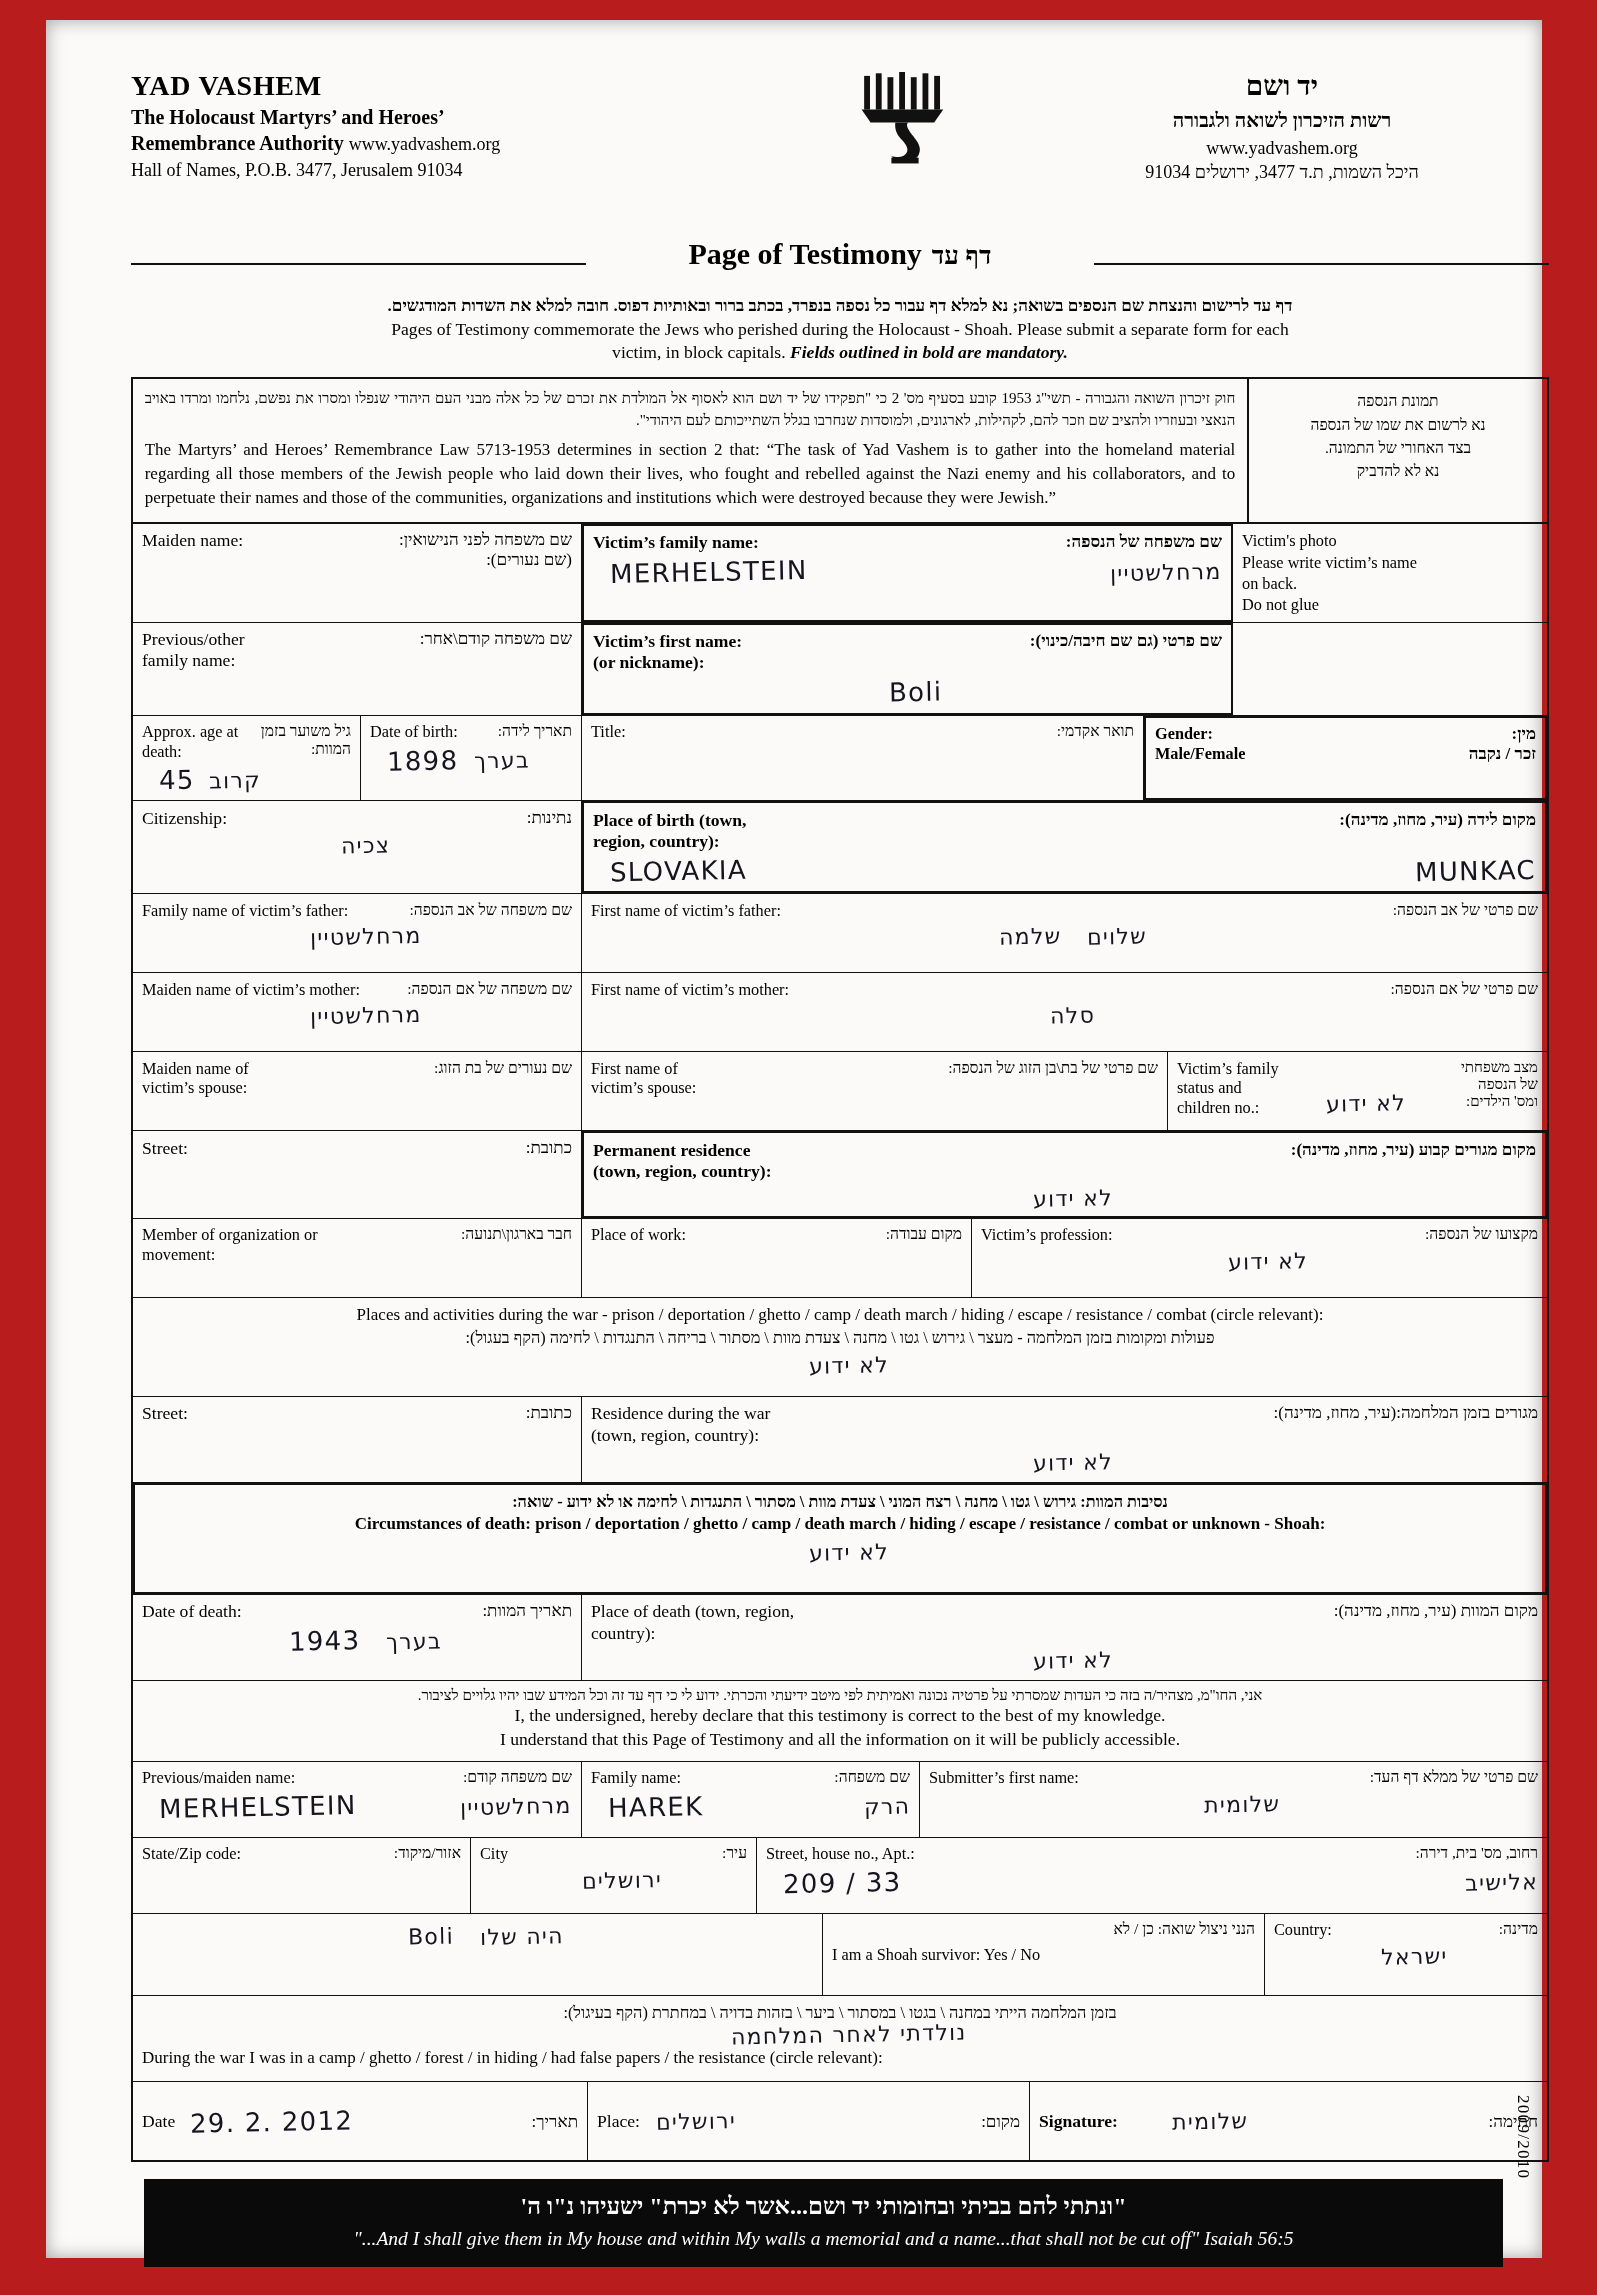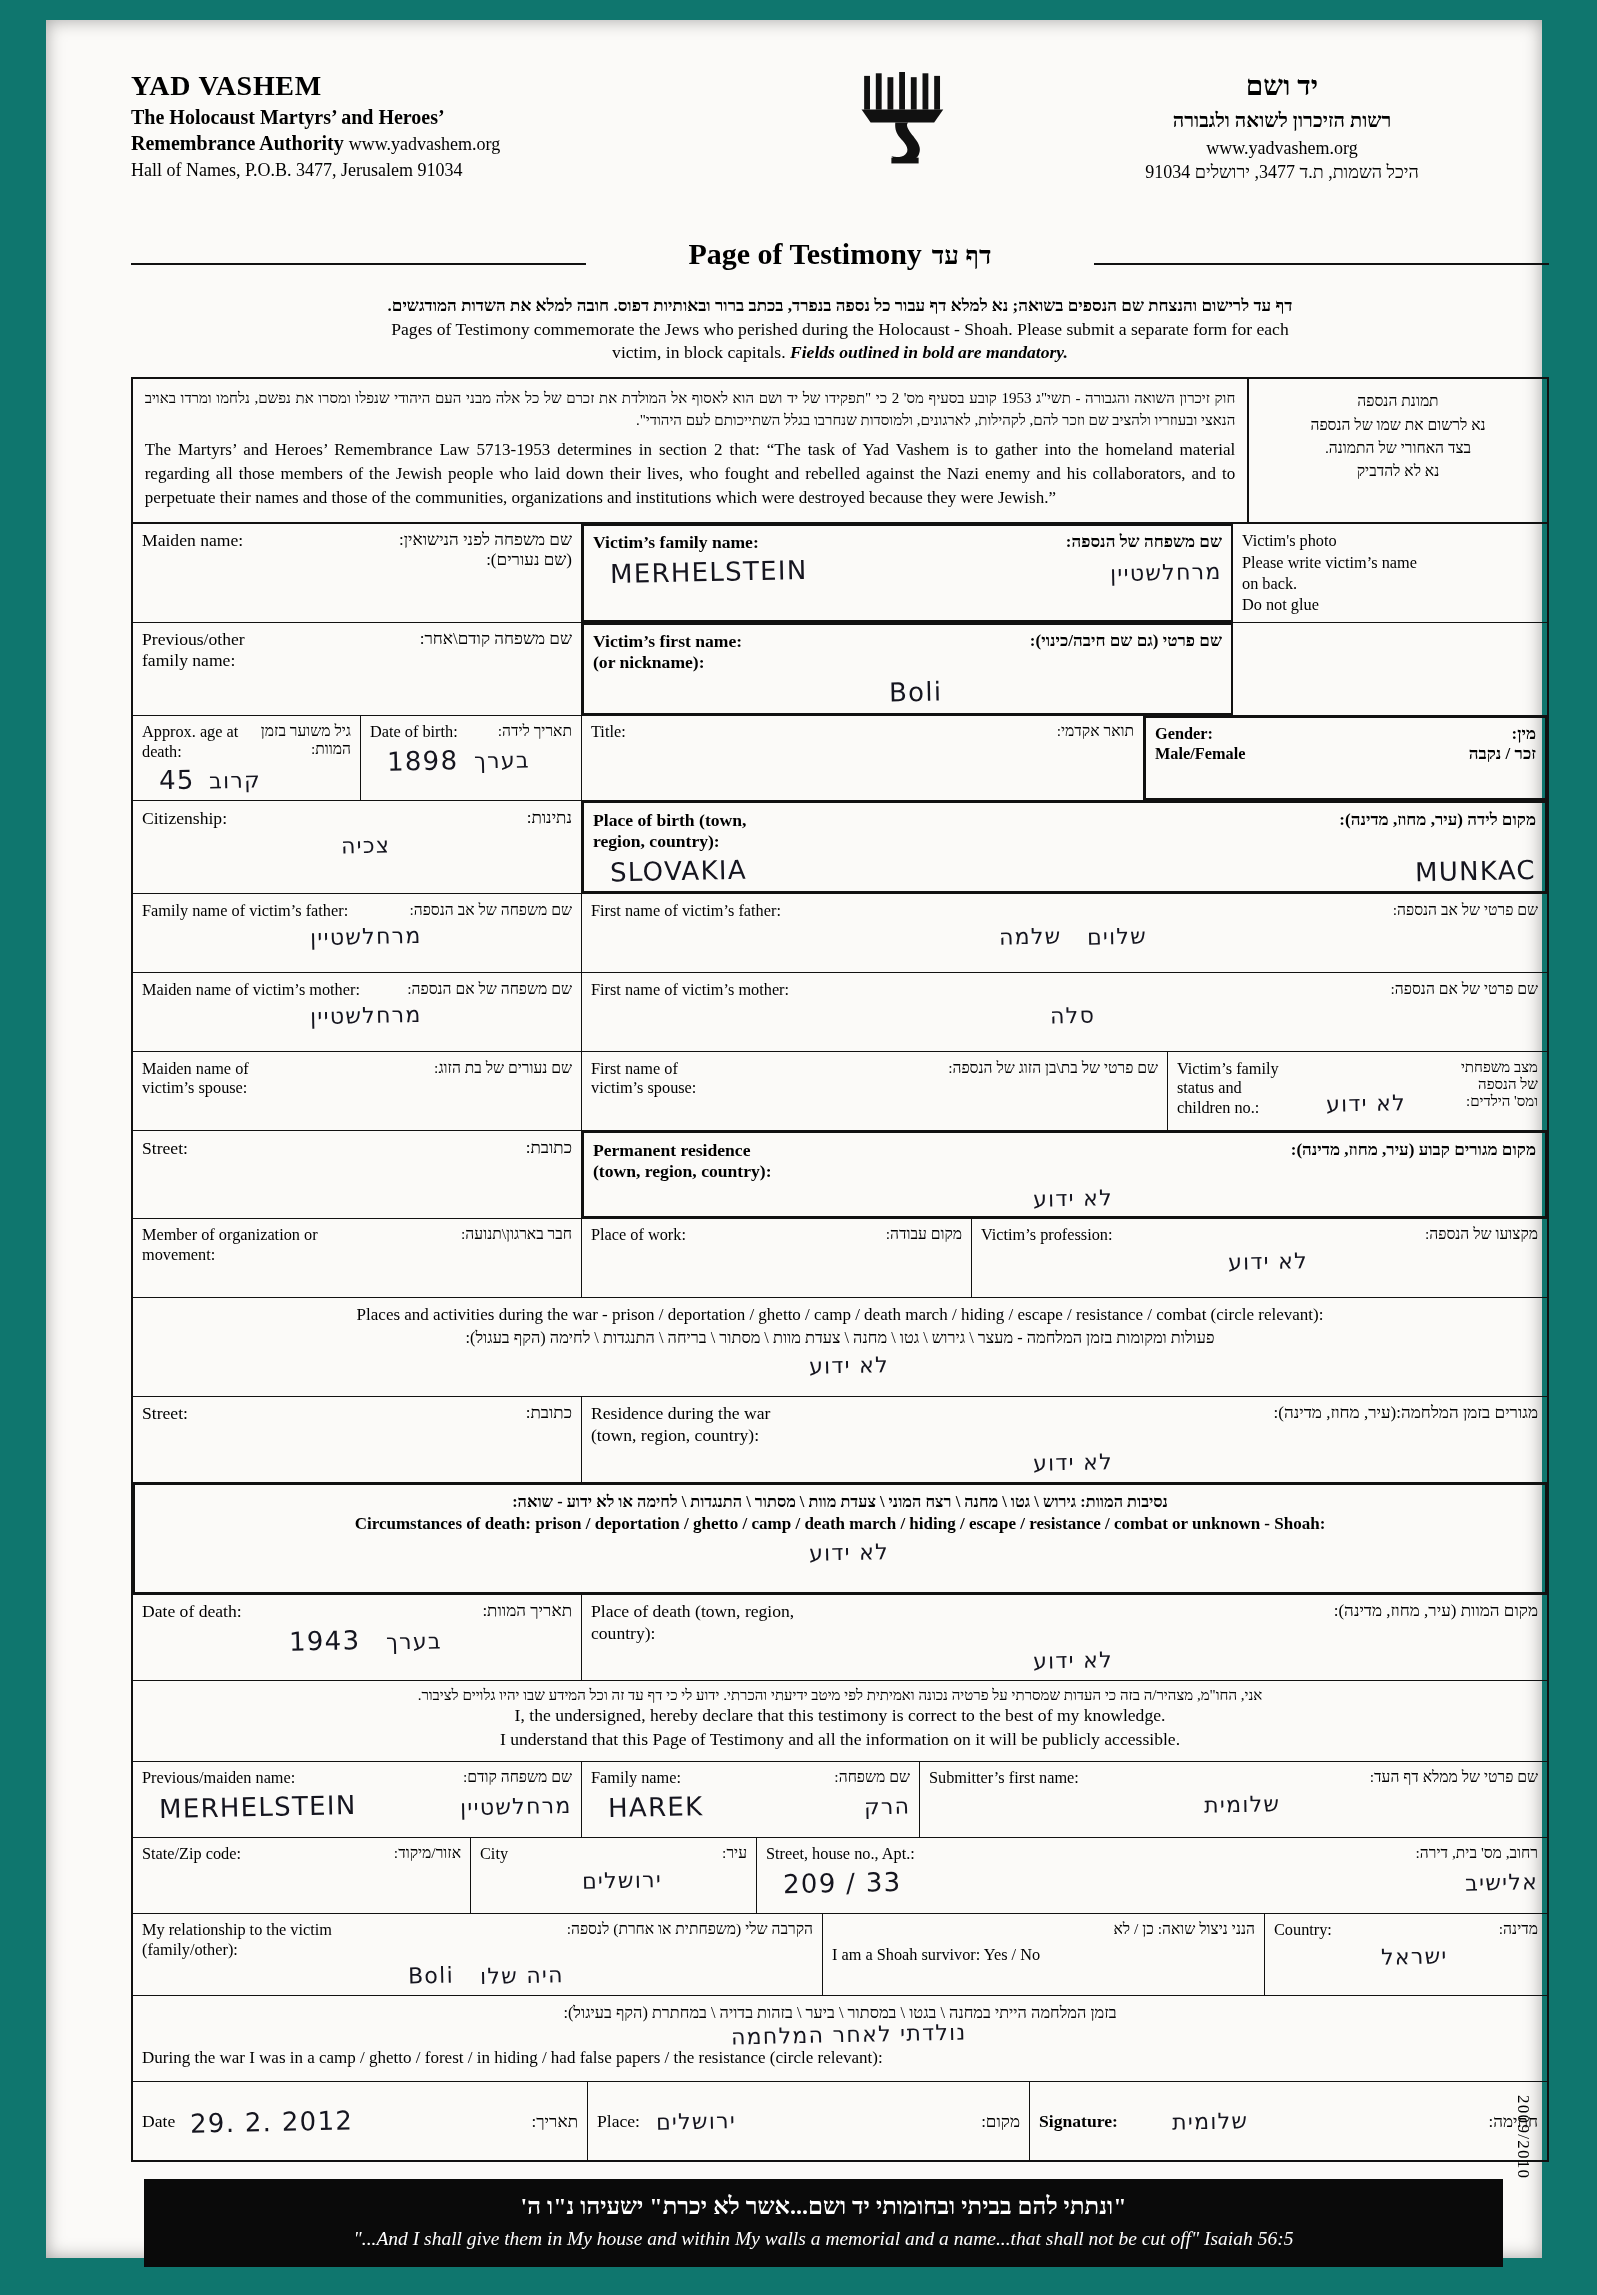--- a/index.html
+++ b/index.html
@@ -7,7 +7,7 @@
   .page{
     position:relative;
     width:1598px;height:2295px;
-    background:#0f766e;
+    background:#b91c1c;
     overflow:hidden;
   }
   .sheet{

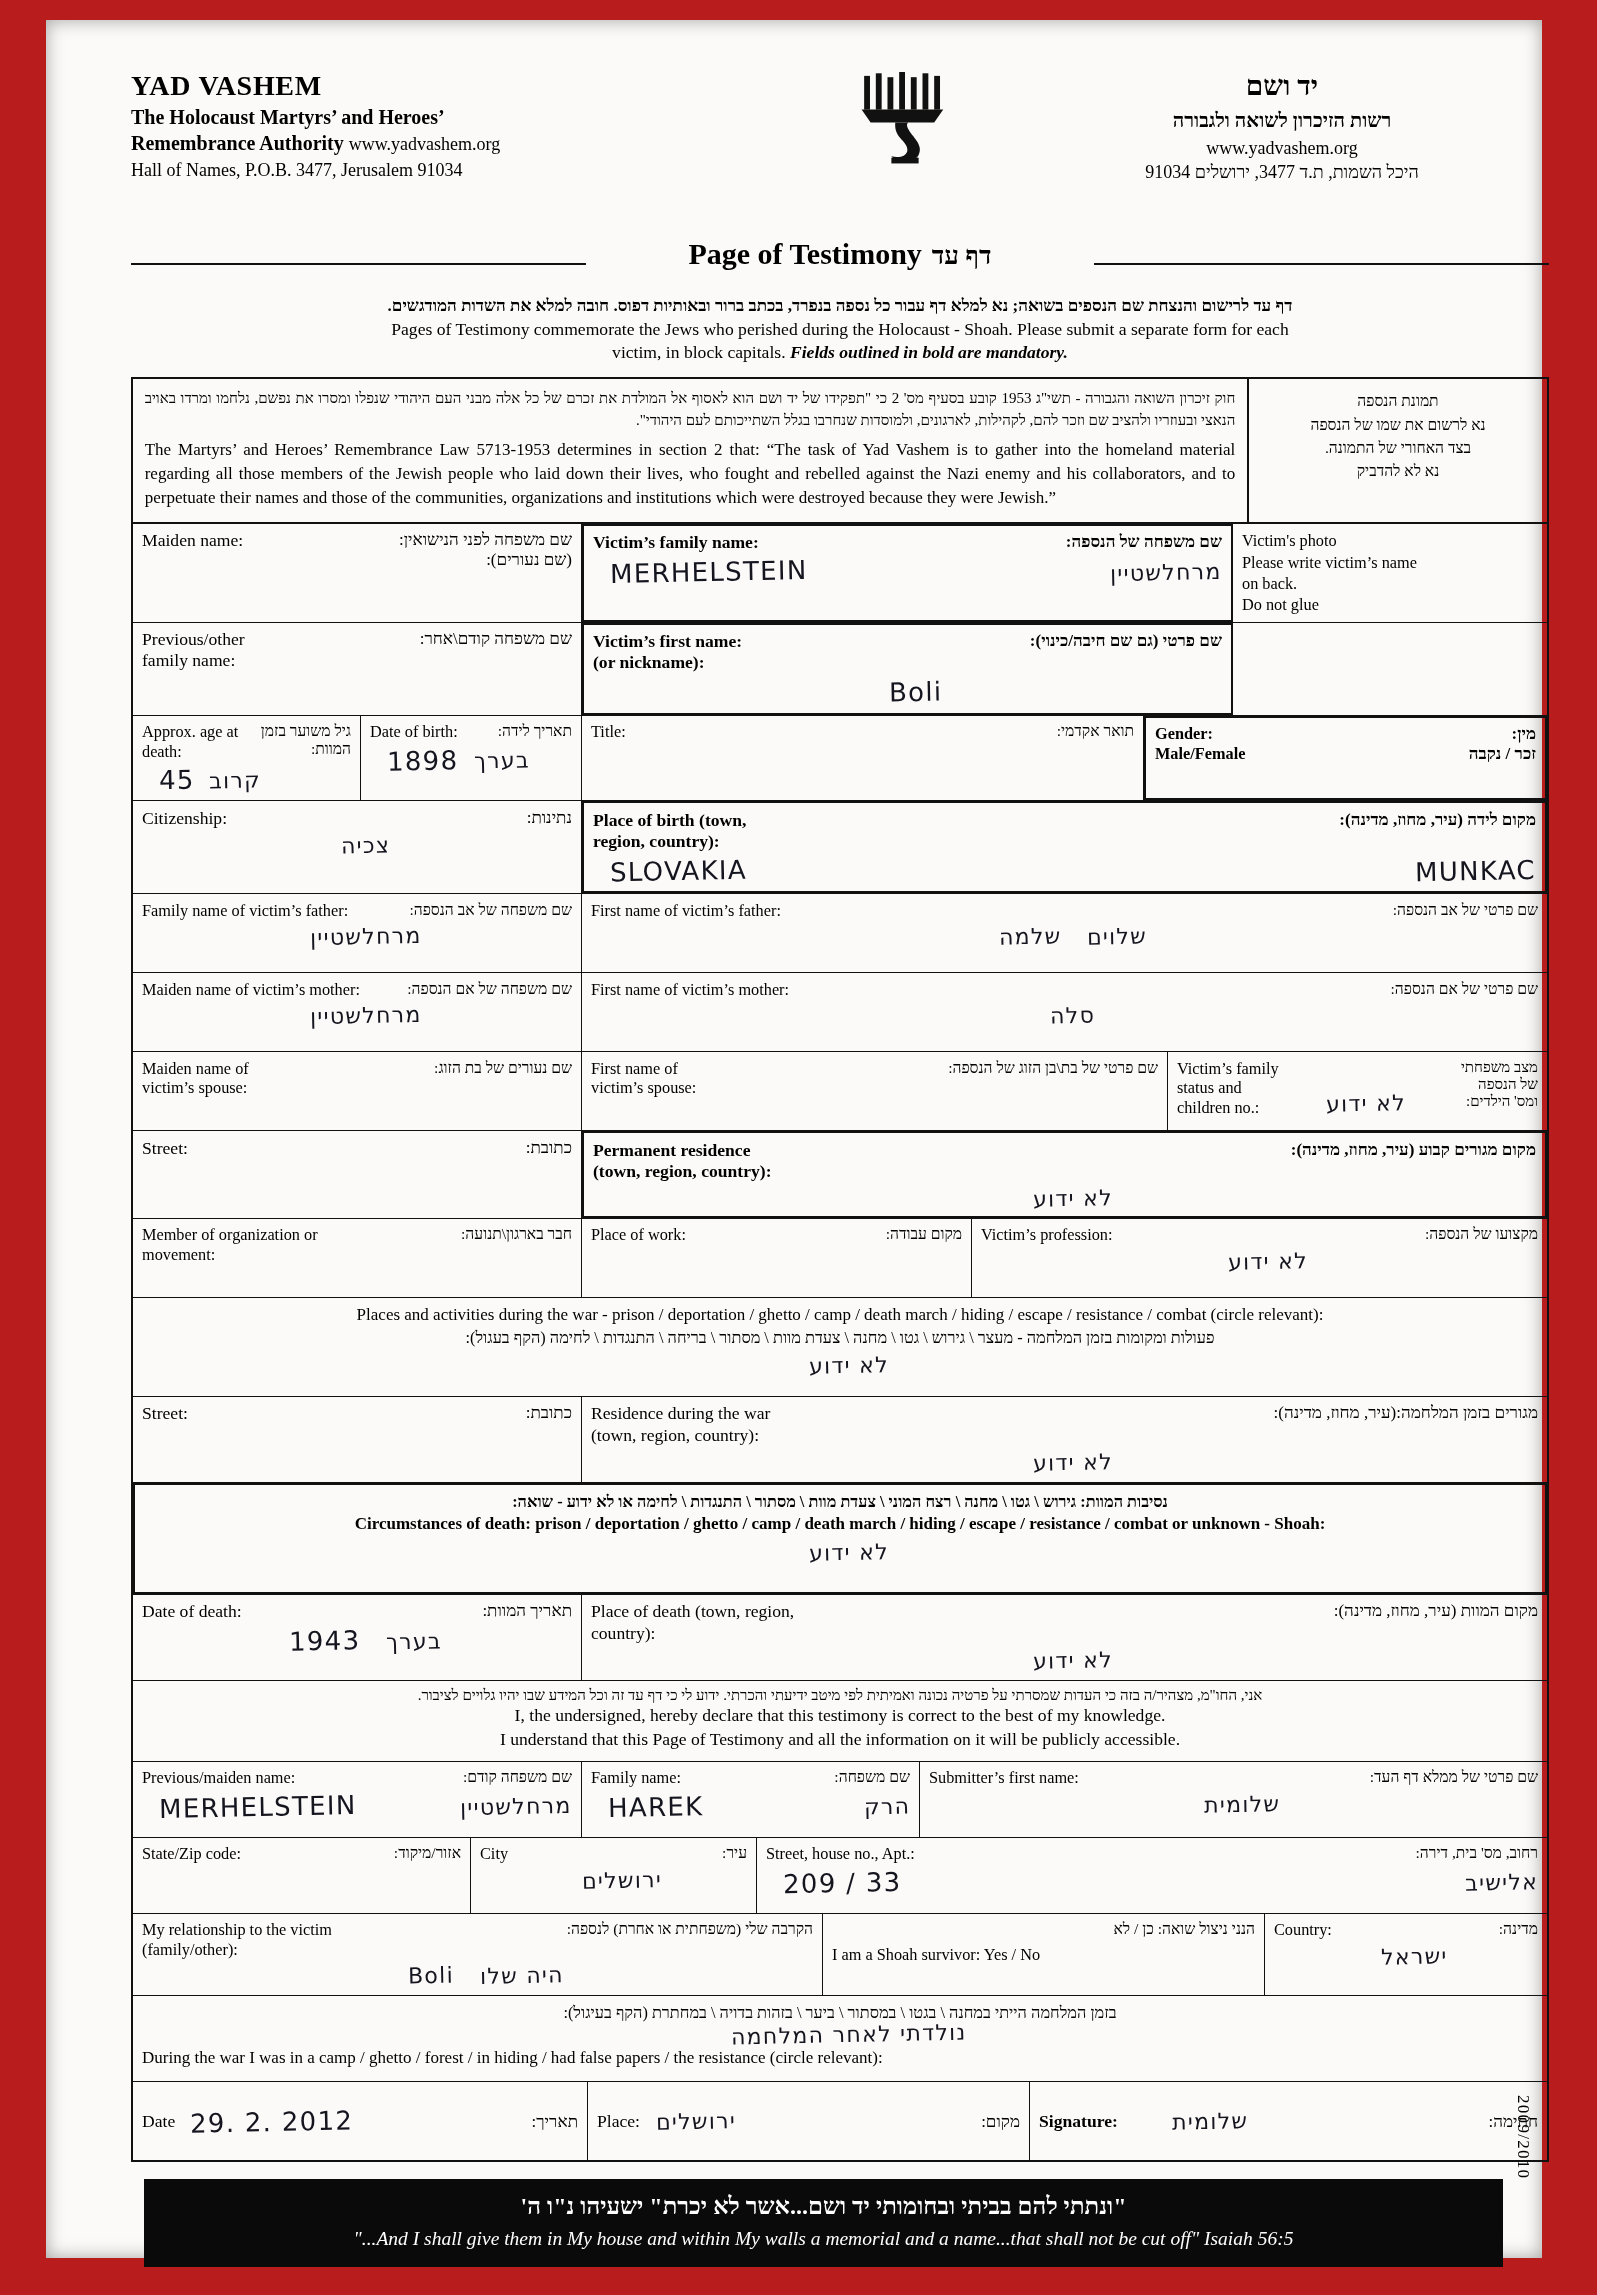--- a/index.html
+++ b/index.html
@@ -506,11 +506,6 @@
 
         <div class="row">
           <div class="cell" style="width:690px;min-height:81px;">
-            <div class="labrow">
-              <span class="lab small" style="white-space:pre-line">My relationship to the victim
-(family/other):</span>
-              <span class="heb" style="font-size:15.6px">הקרבה שלי (משפחתית או אחרת) לנספה:</span>
-            </div>
             <div class="hwline center" style="display:flex;justify-content:center;gap:26px">
               <span class="hw sm">Boli</span>
               <span class="hw heb sm">היה שלו</span>

